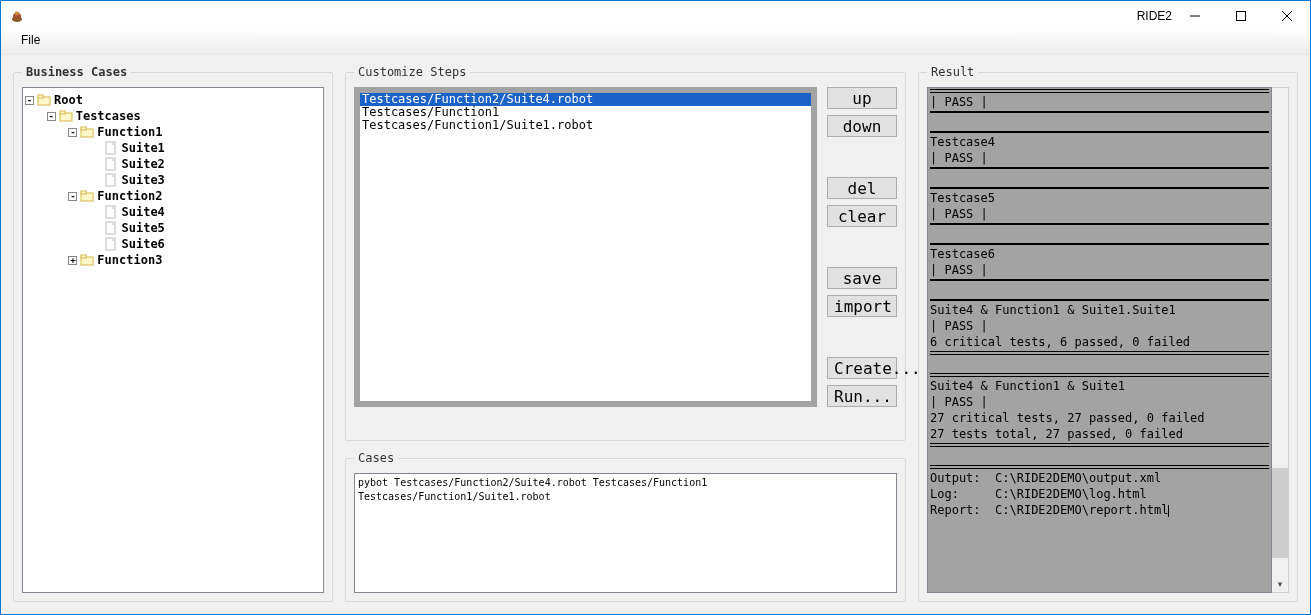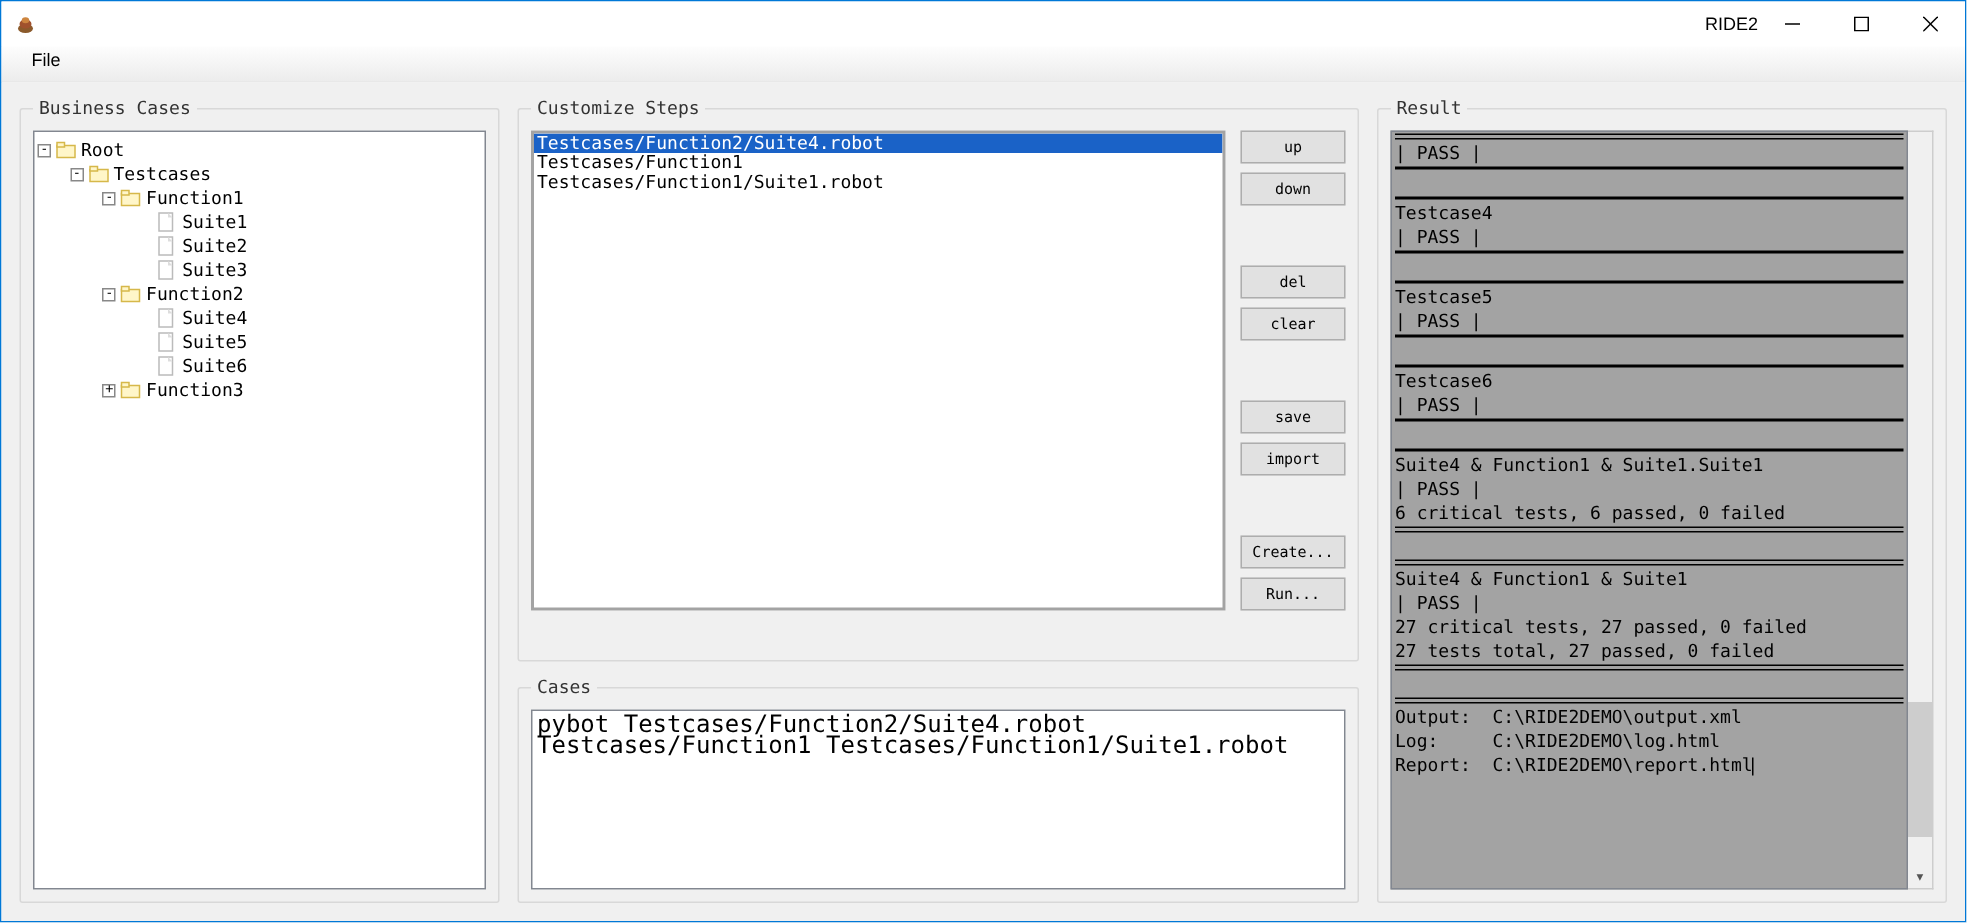--- a/index.html
+++ b/index.html
@@ -73,7 +73,7 @@
   }
   
   .col-left { width: 320px; display: flex; flex-direction: column; }
-  .col-left fieldset { flex: 1; display: flex; }
+  .col-left fieldset { flex: 1; display: flex; font-weight: bold; }
   .tree {
     flex: 1;
     background: #fff;

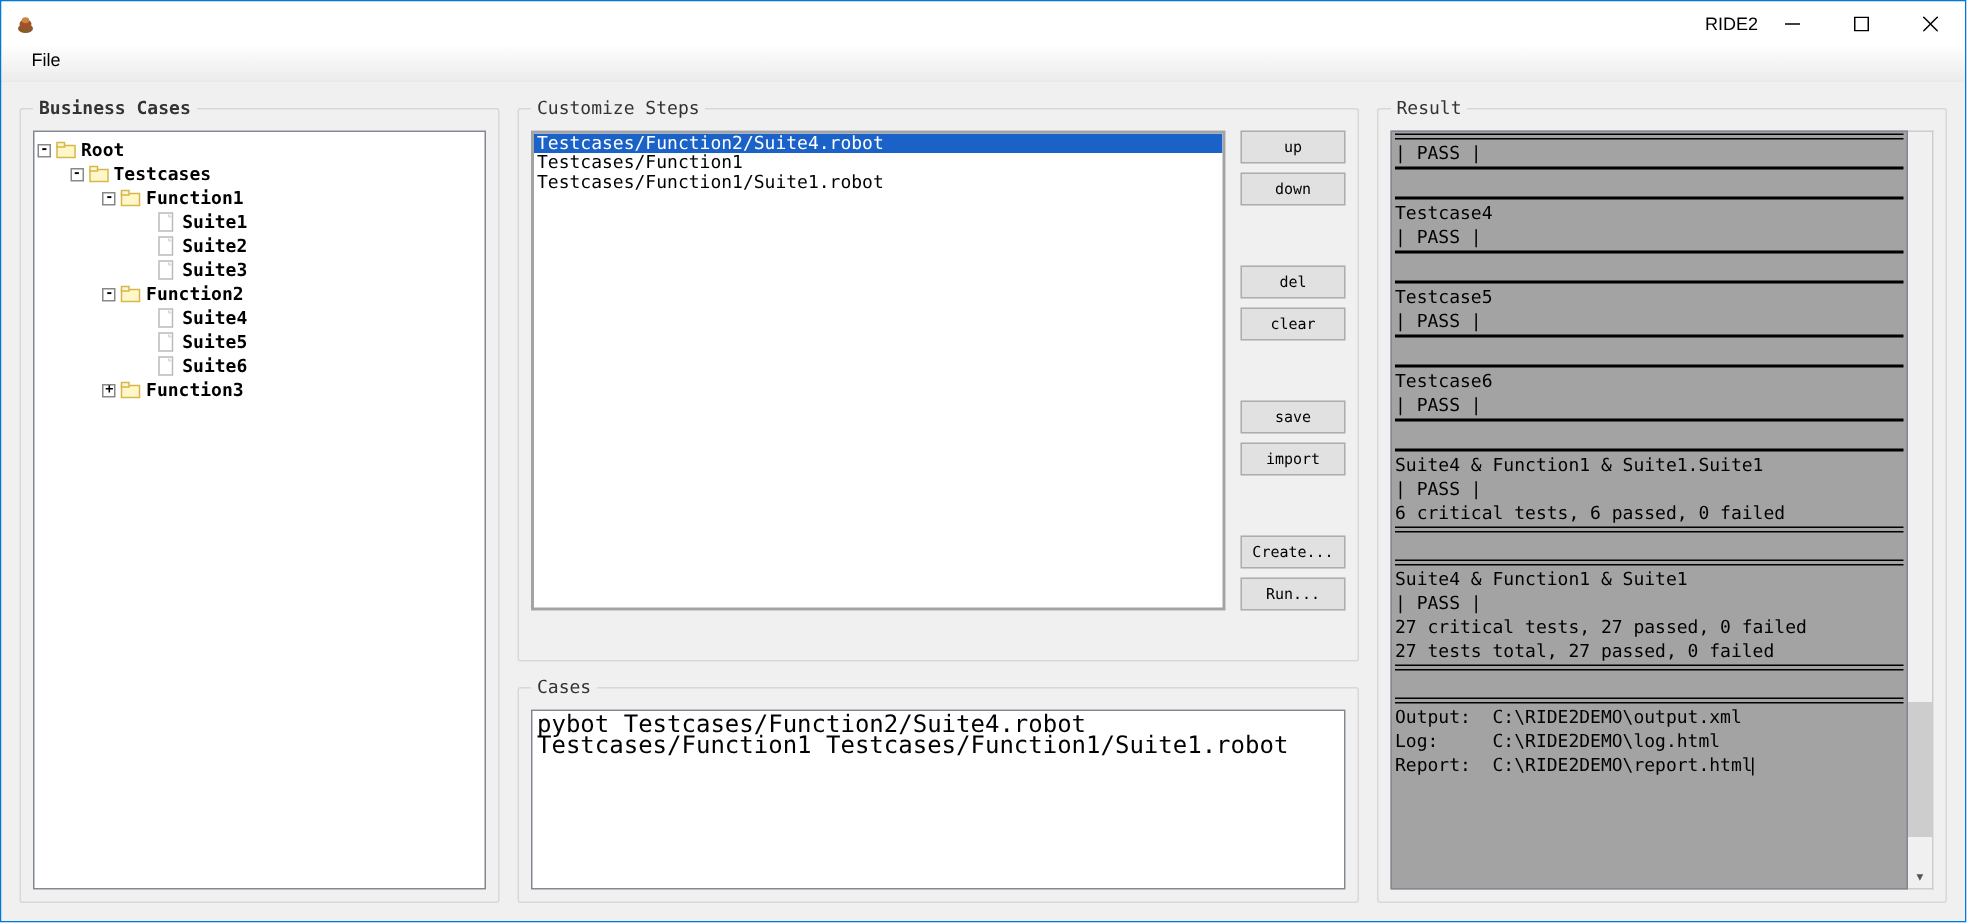--- a/index.html
+++ b/index.html
@@ -107,7 +107,7 @@
   .steps-list {
     flex: 1;
     background: #fff;
-    border: 2px solid #a3a3a3;
+    border: 6px solid #a3a3a3;
     font-family: "SimSun", monospace;
     font-size: 12px;
     line-height: 13px;

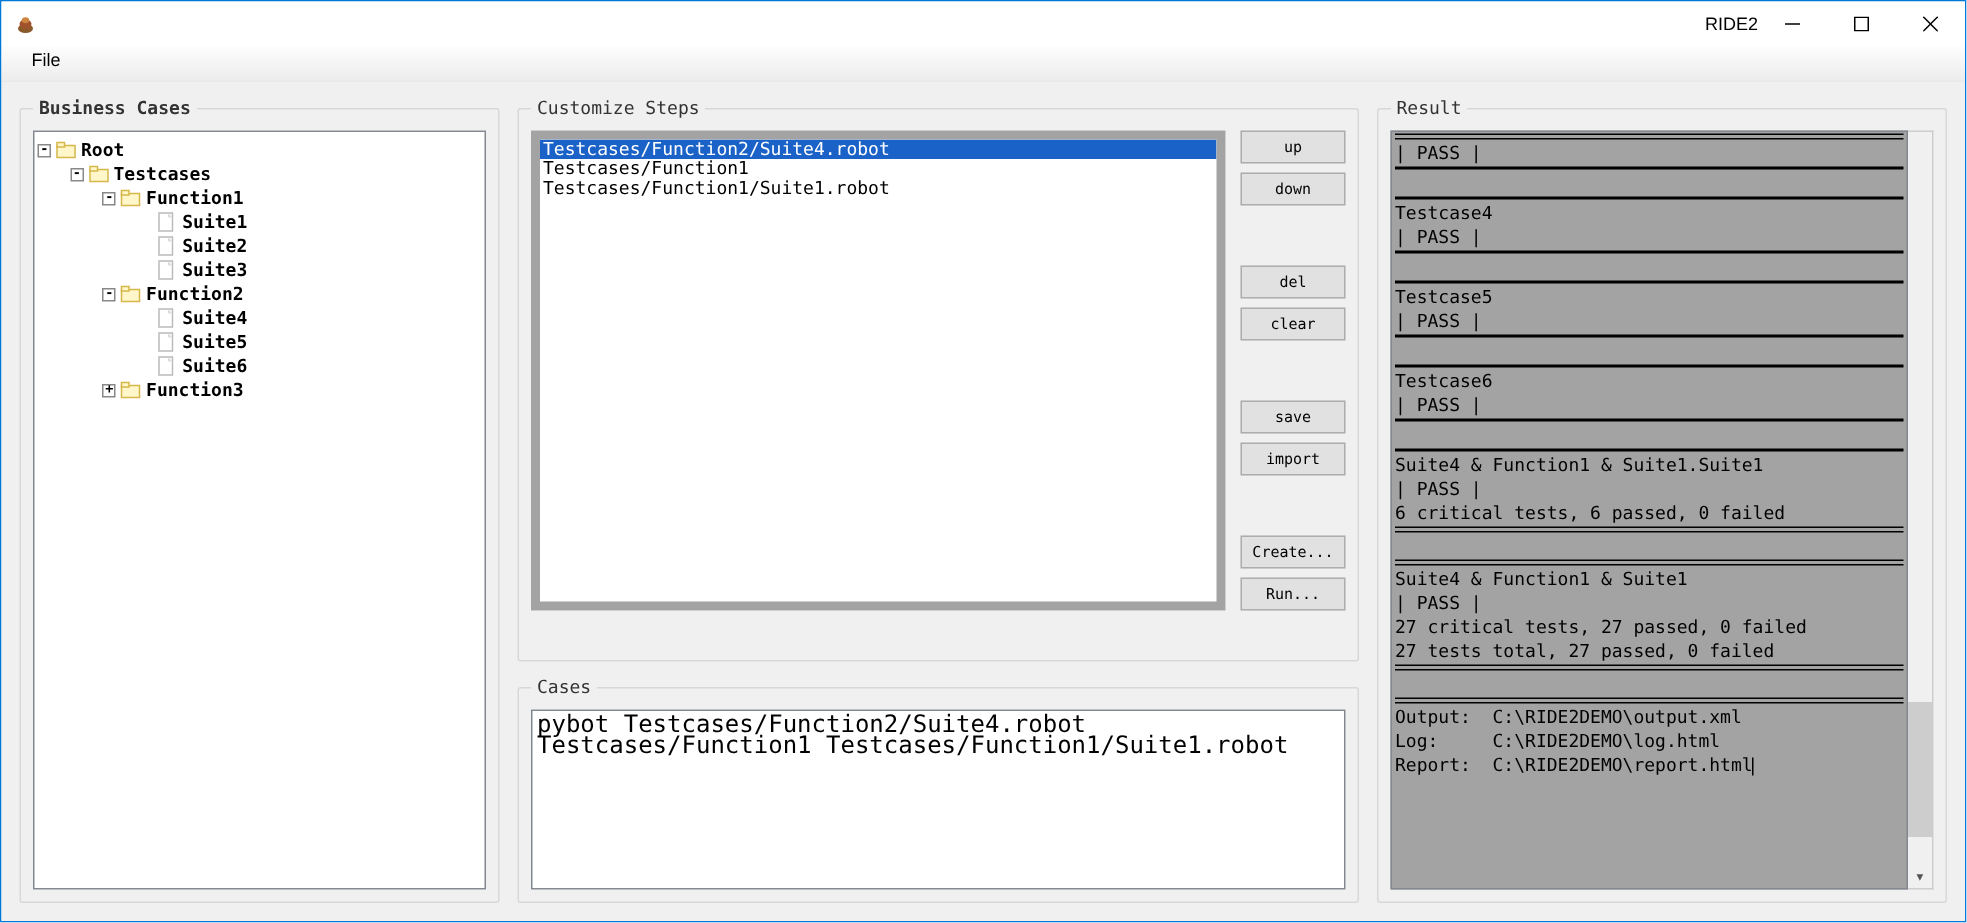--- a/index.html
+++ b/index.html
@@ -120,7 +120,7 @@
   .btn-col .spacer { height: 28px; }
   button.wbtn {
     font-family: "SimSun", monospace;
-    font-size: 10px;
+    font-size: 16px;
     height: 22px;
     background: #e1e1e1;
     border: 1px solid #adadad;

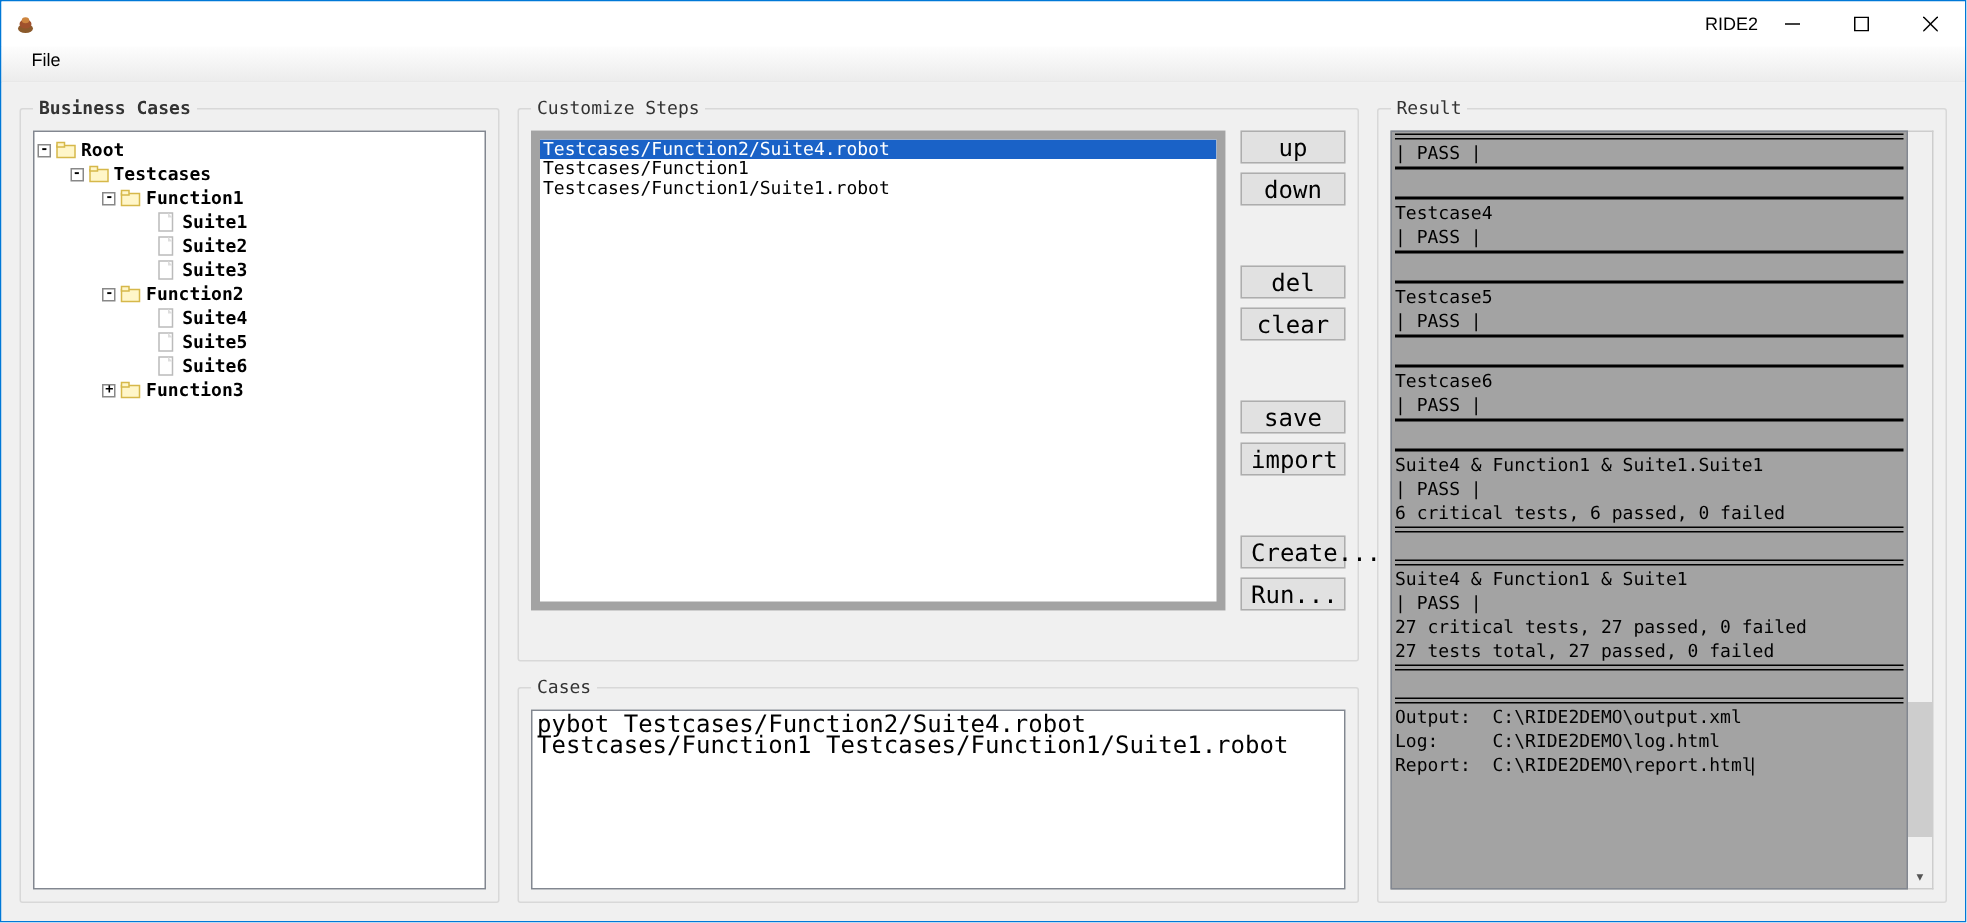--- a/index.html
+++ b/index.html
@@ -132,7 +132,7 @@
     background: #fff;
     border: 1px solid #828790;
     font-family: "SimSun", monospace;
-    font-size: 16px;
+    font-size: 10px;
     line-height: 14px;
     padding: 2px 3px;
     white-space: pre-wrap;

